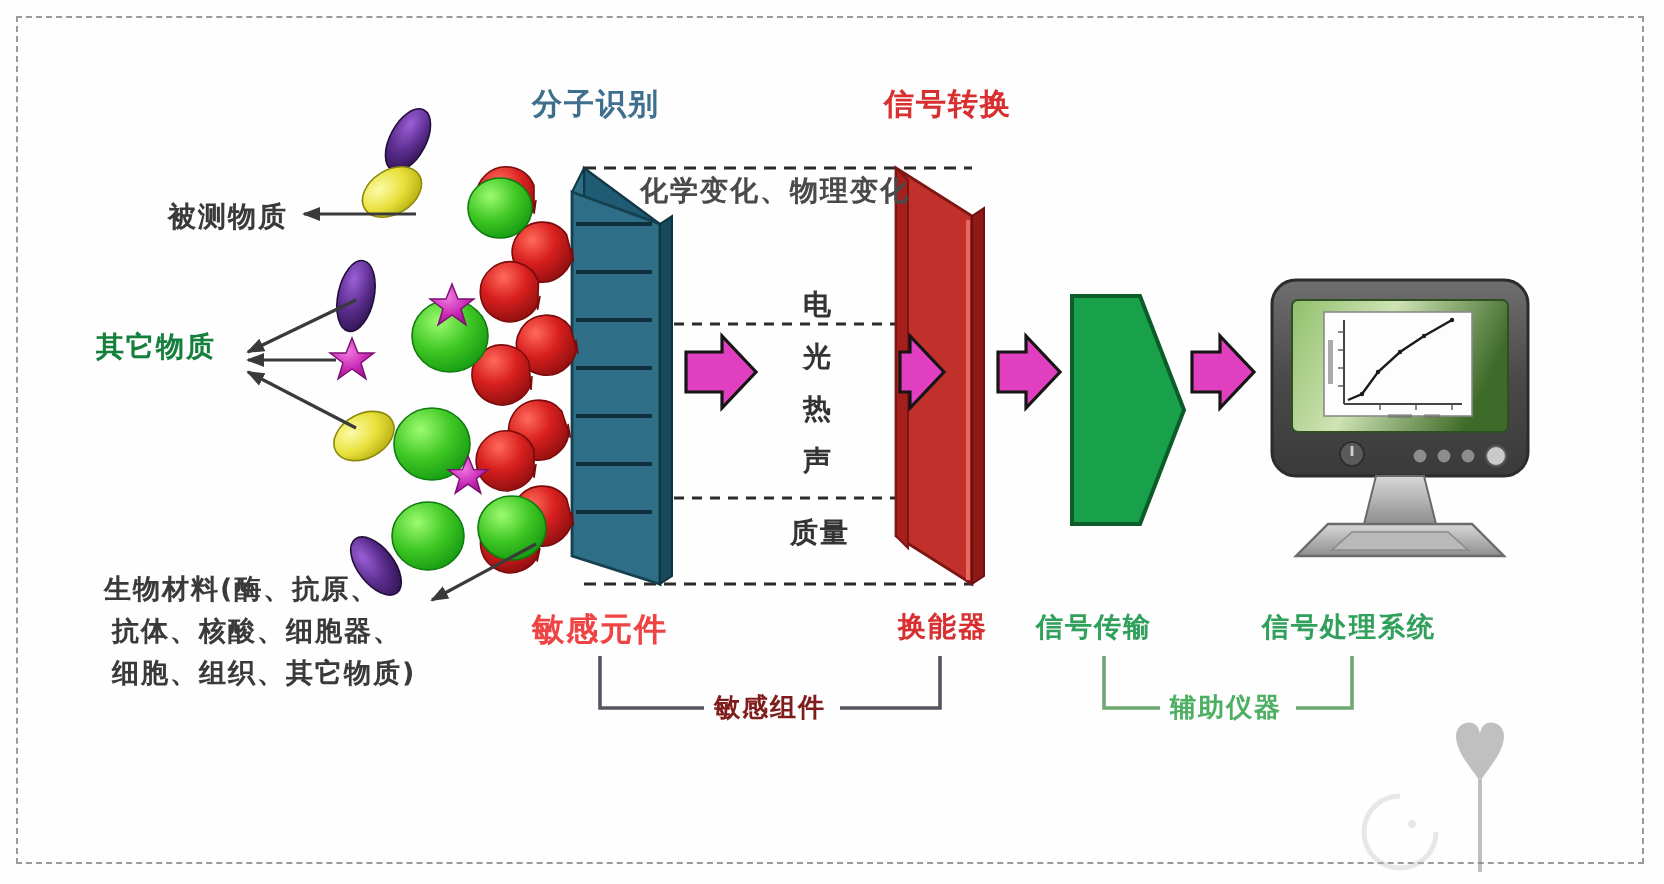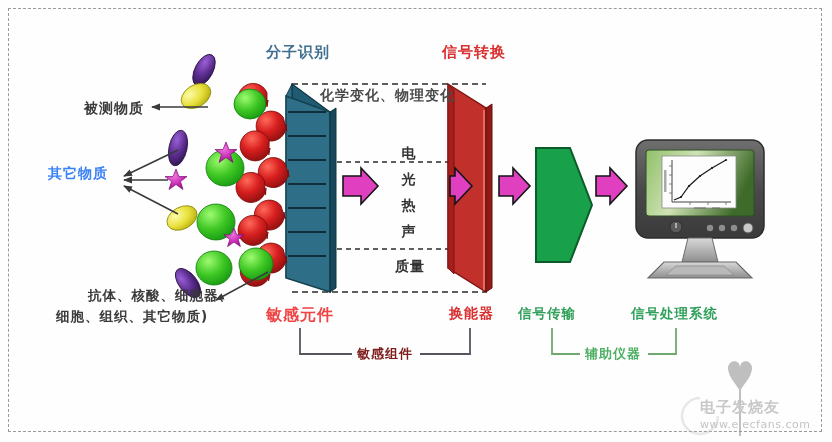--- a/index.html
+++ b/index.html
@@ -63,7 +63,7 @@
   #label-other-substances {
     left: 48px; top: 165px;
     font-size: 14px;
-    color: #3b82f6;
+    color: #15803d;
   }
   #biomaterial-block {
     position: absolute;

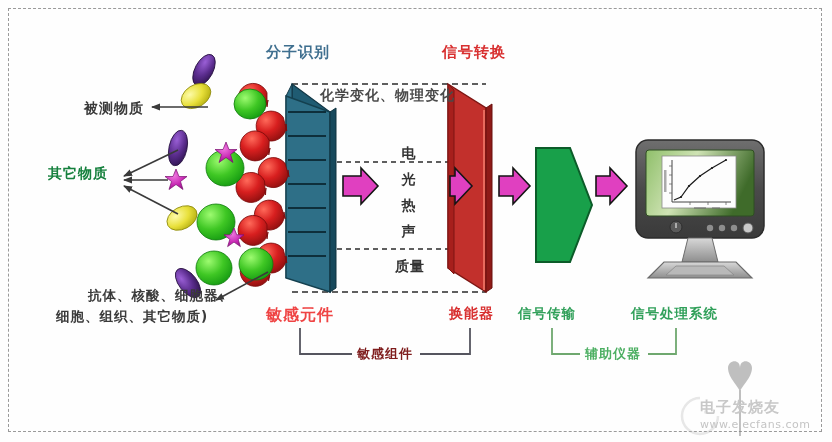--- a/index.html
+++ b/index.html
@@ -398,6 +398,7 @@
   <div class="lbl cn" id="label-other-substances">其它物质</div>
 
   <div class="cn" id="biomaterial-block">
+    <div id="bio-line-1">生物材料(酶、抗原、</div>
     <div id="bio-line-2">抗体、核酸、细胞器、</div>
     <div id="bio-line-3">细胞、组织、其它物质)</div>
   </div>

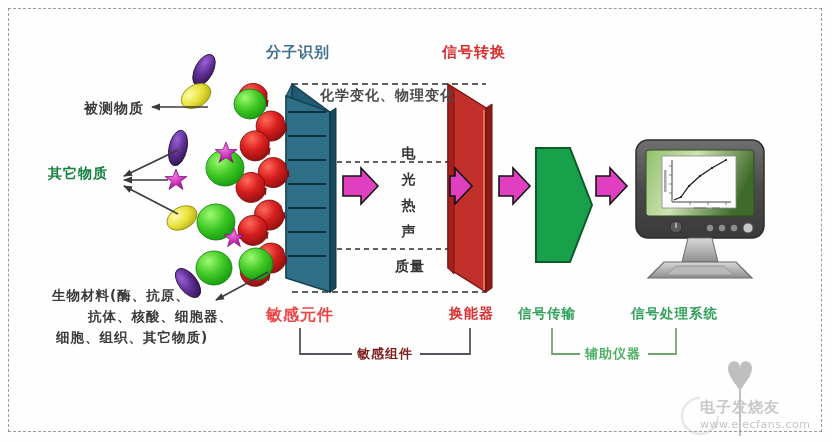--- a/index.html
+++ b/index.html
@@ -73,7 +73,7 @@
     line-height: 21px;
   }
   #biomaterial-block div { white-space: nowrap; }
-  #bio-line-2 { padding-left: 4px; margin-left: 32px; }
+  #bio-line-2 { padding-left: 4px; }
   #bio-line-3 { padding-left: 4px; }
 
   

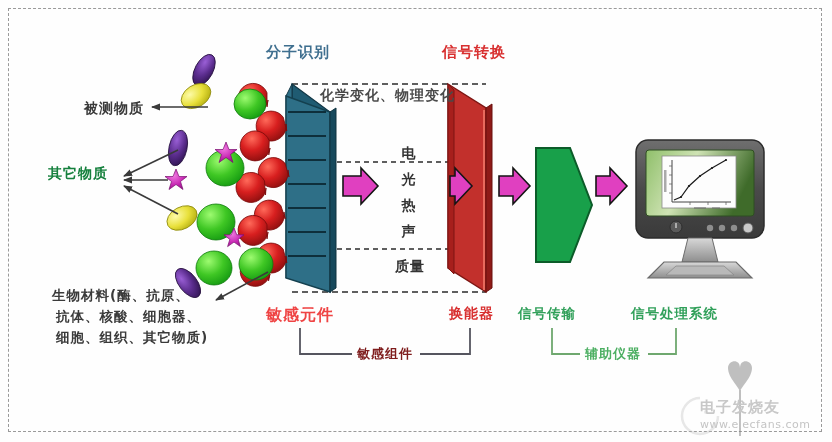--- a/index.html
+++ b/index.html
@@ -424,10 +424,6 @@
 
   <div class="lbl cn" id="label-auxiliary-instrument">辅助仪器</div>
 
-  <div id="watermark">
-    <div id="wm-cn" class="cn">电子发烧友</div>
-    <div id="wm-url">www.elecfans.com</div>
-  </div>
 
 </div>
 

